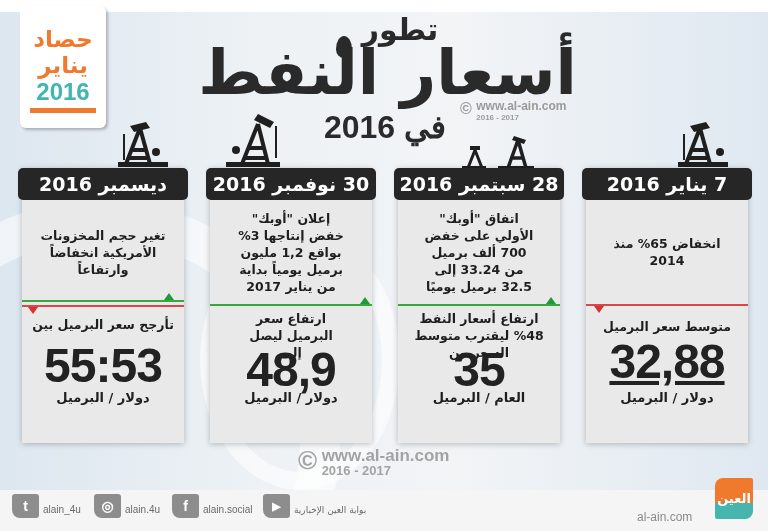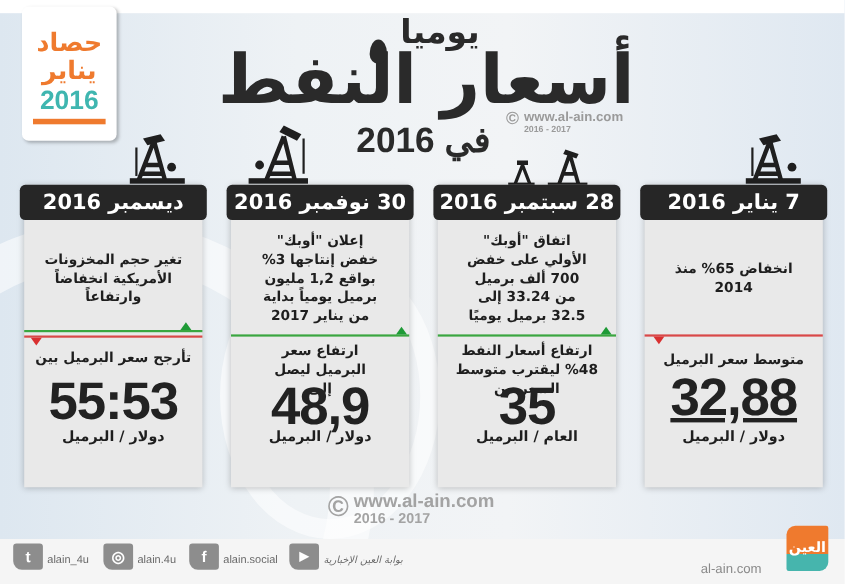--- a/index.html
+++ b/index.html
@@ -165,7 +165,7 @@
   <div class="bar"></div>
 </div>
 
-<div class="title-top">يوميا</div>
+<div class="title-top">تطور</div>
 <div class="title-main">أسعار النفط</div>
 <div class="drop"></div>
 <div class="title-year">في 2016</div>

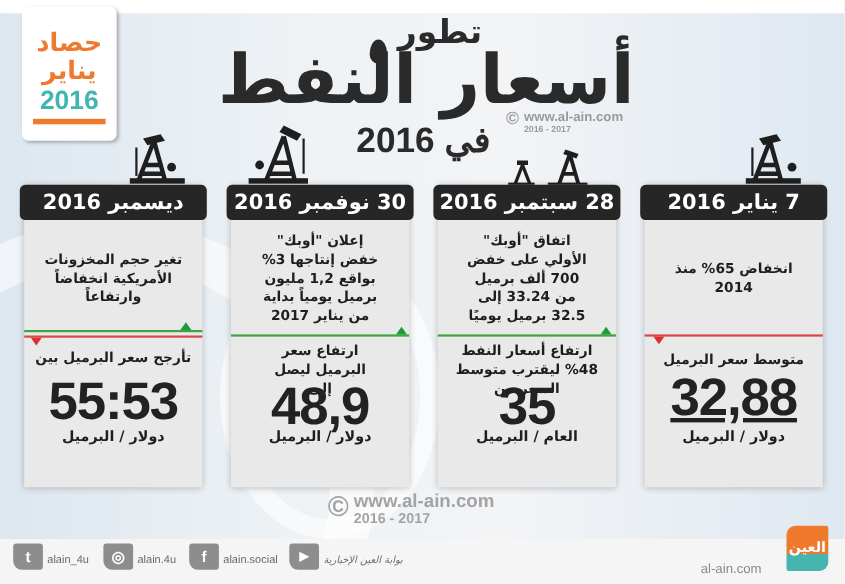--- a/index.html
+++ b/index.html
@@ -275,7 +275,7 @@
 </div>
 <div class="soc" style="left:263px;">
   <div class="ic" style="font-size:11px;">▶</div>
-  <div class="lbl" style="direction:rtl; font-family:'DejaVu Sans', sans-serif; font-size:9px;font-style:italic;">بوابة العين الإخبارية</div>
+  <div class="lbl" style="direction:rtl; font-family:'DejaVu Sans', sans-serif; font-size:9px;">بوابة العين الإخبارية</div>
 </div>
 
 <div class="site">al-ain.com</div>

